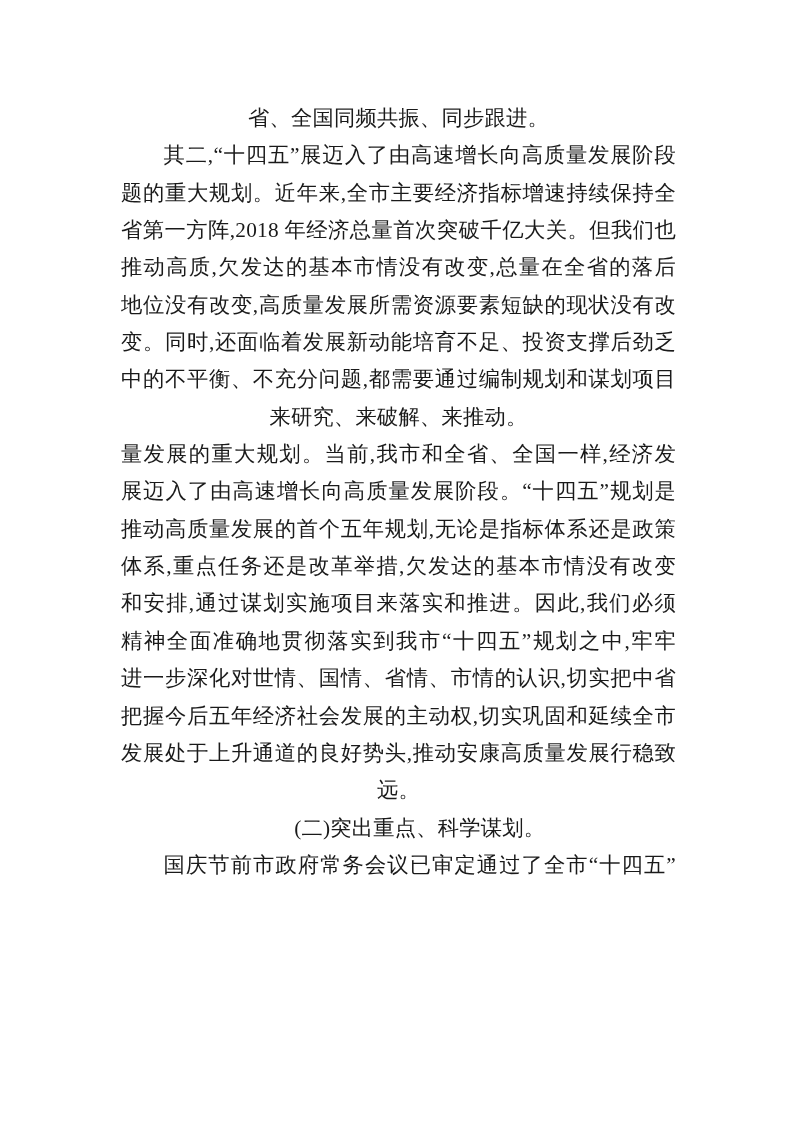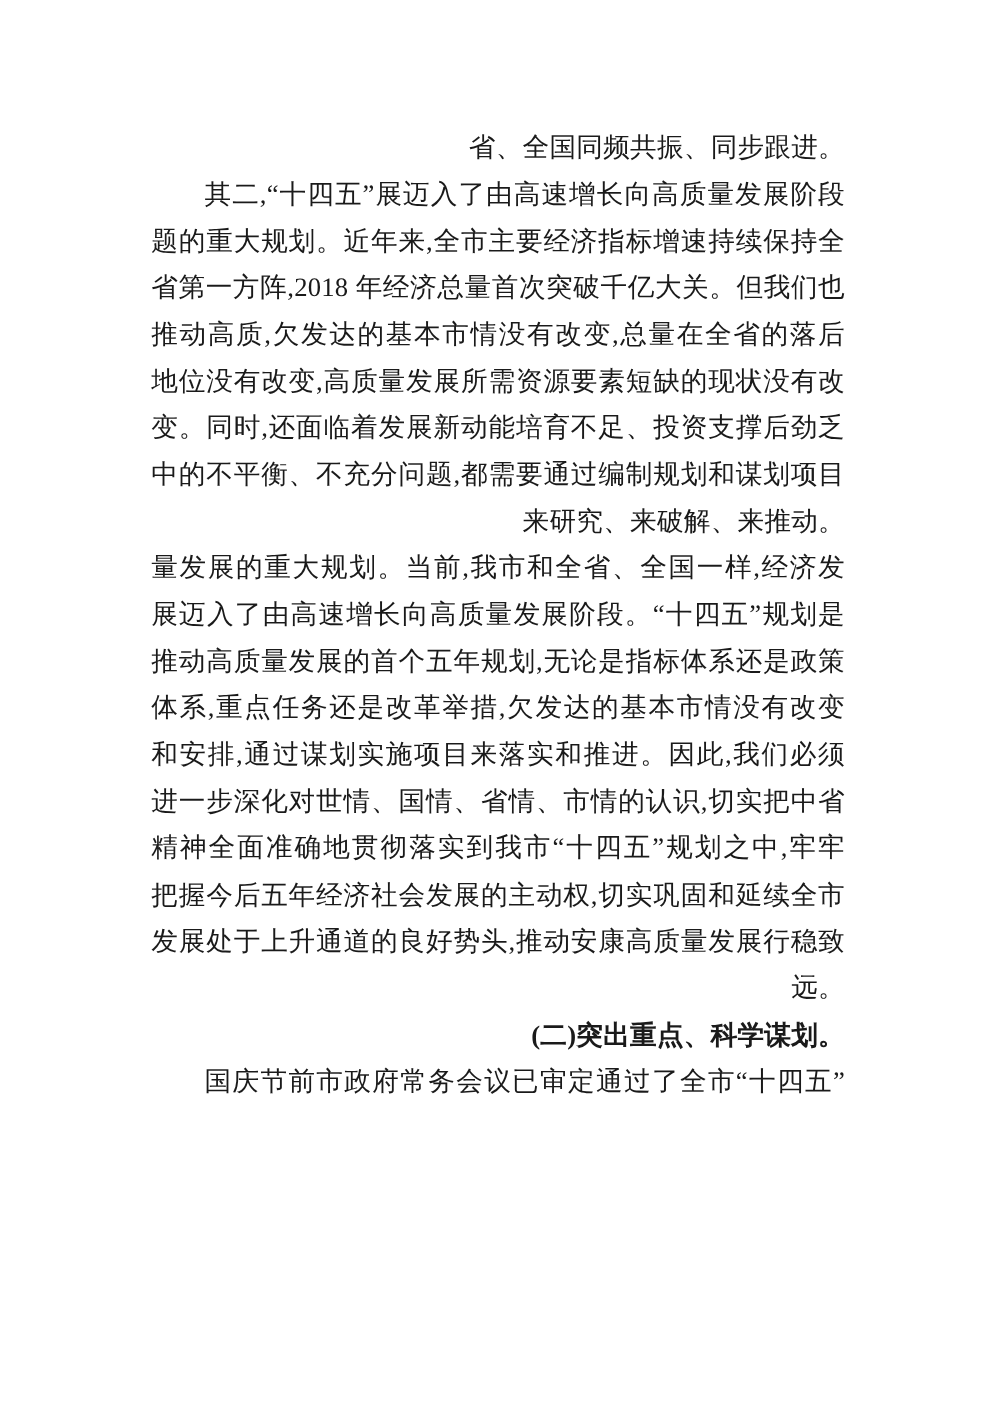--- a/index.html
+++ b/index.html
@@ -27,7 +27,7 @@
     line-height: 37.35px;
     height: 37.35px;
     white-space: nowrap;
-    text-align: right;
+    text-align: center;
     font-weight: 400;
     letter-spacing: 0.2px;
   }

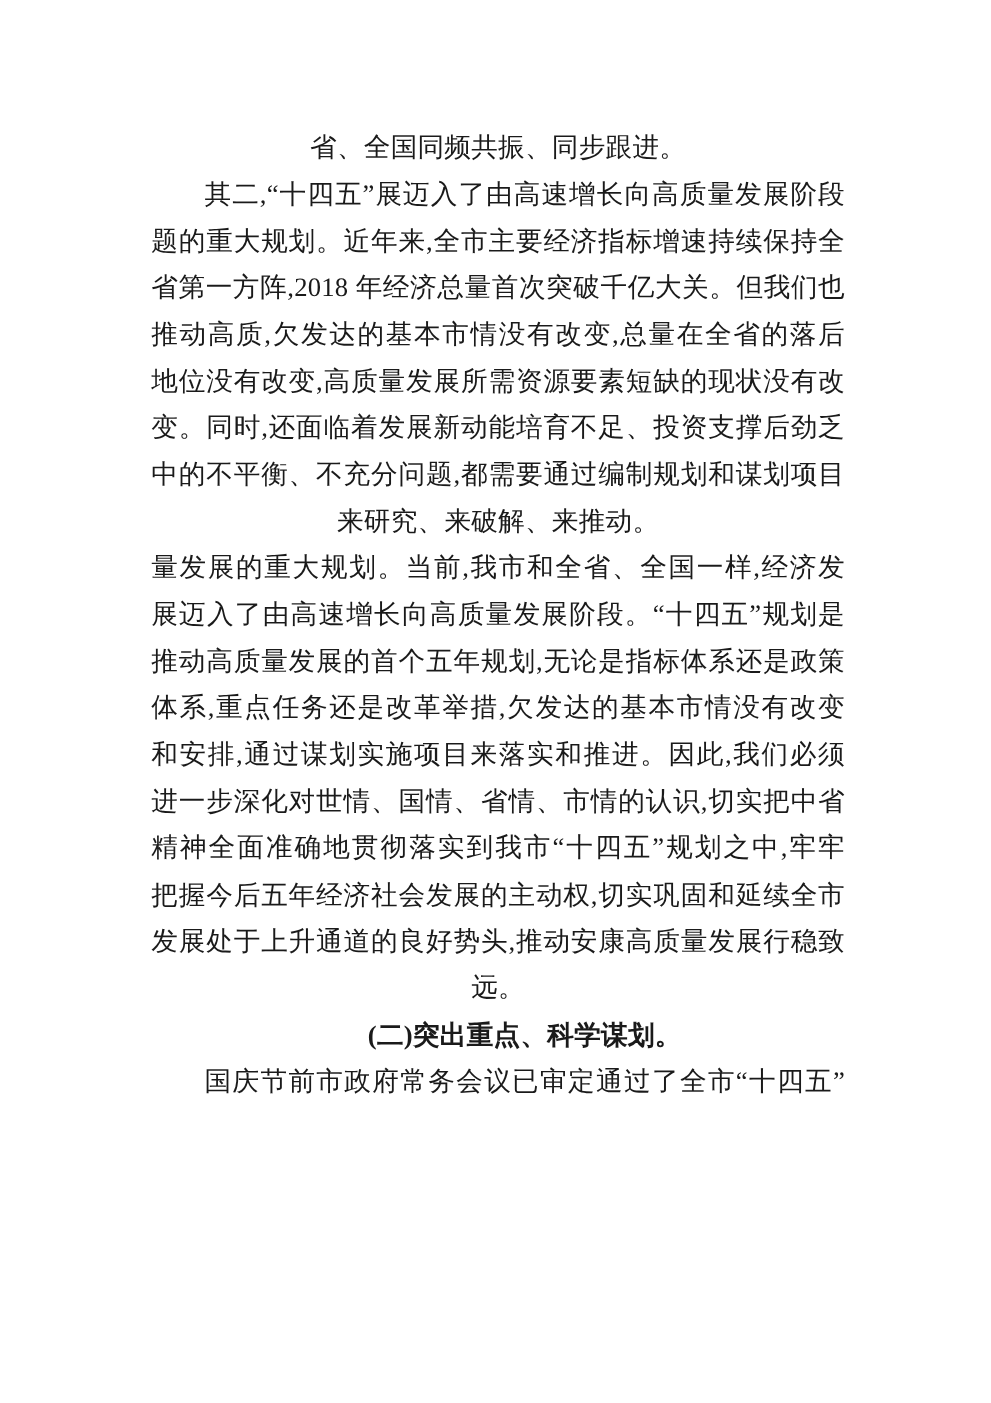--- a/index.html
+++ b/index.html
@@ -65,8 +65,8 @@
     <div class="ln j">推动高质量发展的首个五年规划,无论是指标体系还是政策</div>
     <div class="ln j">体系,重点任务还是改革举措,欠发达的基本市情没有改变</div>
     <div class="ln j">和安排,通过谋划实施项目来落实和推进。因此,我们必须</div>
+    <div class="ln j">精神全面准确地贯彻落实到我市“十四五”规划之中,牢牢</div>
     <div class="ln j">进一步深化对世情、国情、省情、市情的认识,切实把中省</div>
-    <div class="ln j">精神全面准确地贯彻落实到我市“十四五”规划之中,牢牢</div>
     <div class="ln j">把握今后五年经济社会发展的主动权,切实巩固和延续全市</div>
     <div class="ln j">发展处于上升通道的良好势头,推动安康高质量发展行稳致</div>
     <div class="ln">远。</div>

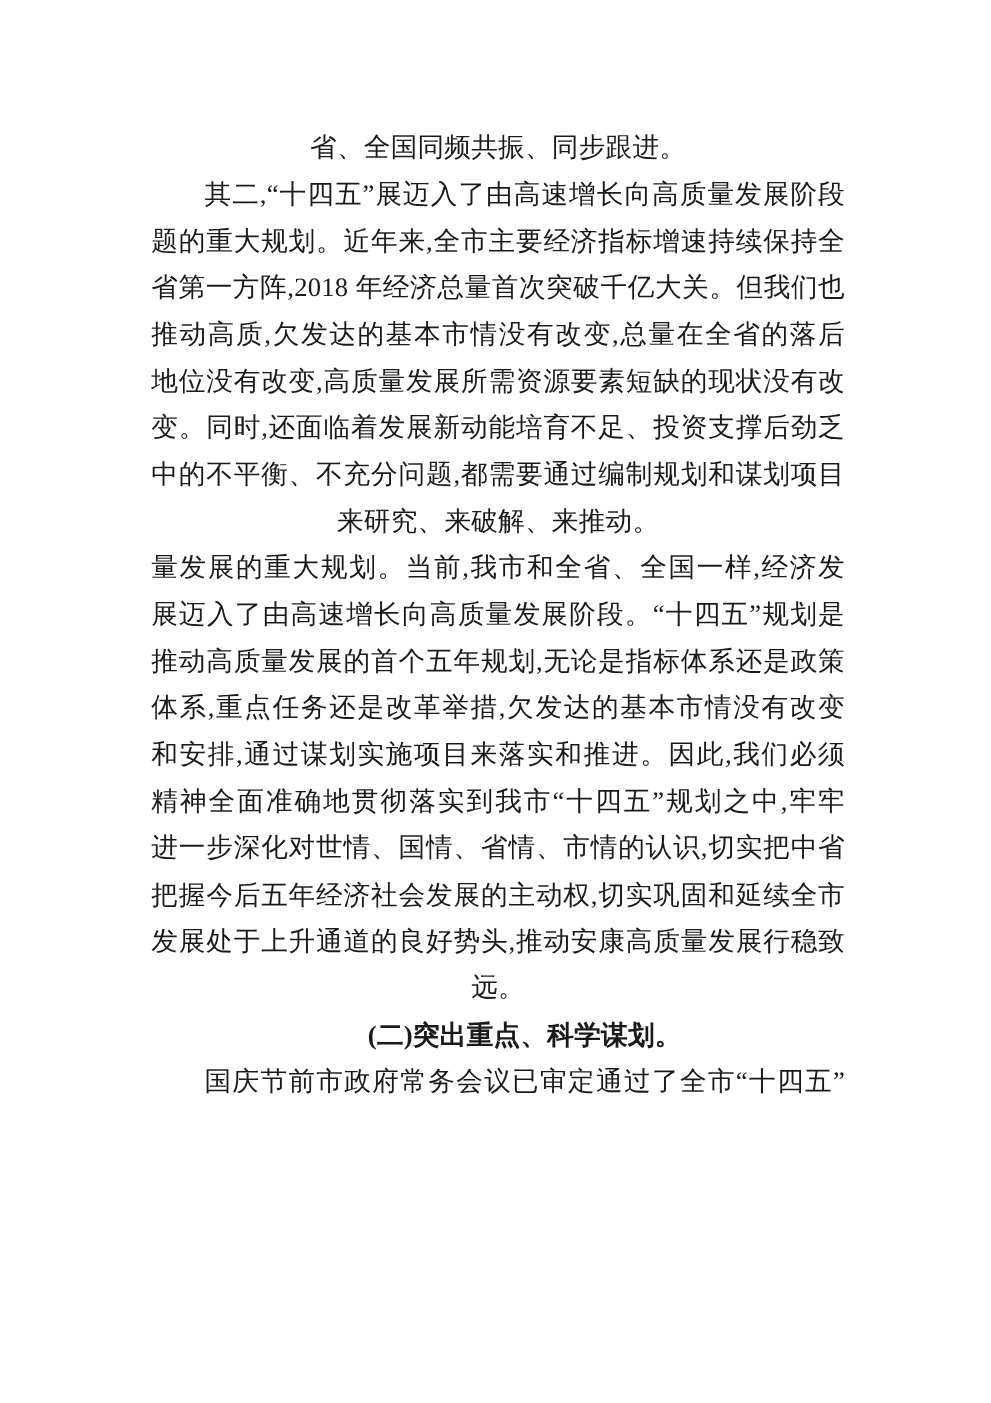--- a/index.html
+++ b/index.html
@@ -43,7 +43,7 @@
     text-indent: 42.6px;
   }
   .ln.bold {
-    font-weight: 700;
+    font-weight: 400;
   }
 </style>
 </head>

